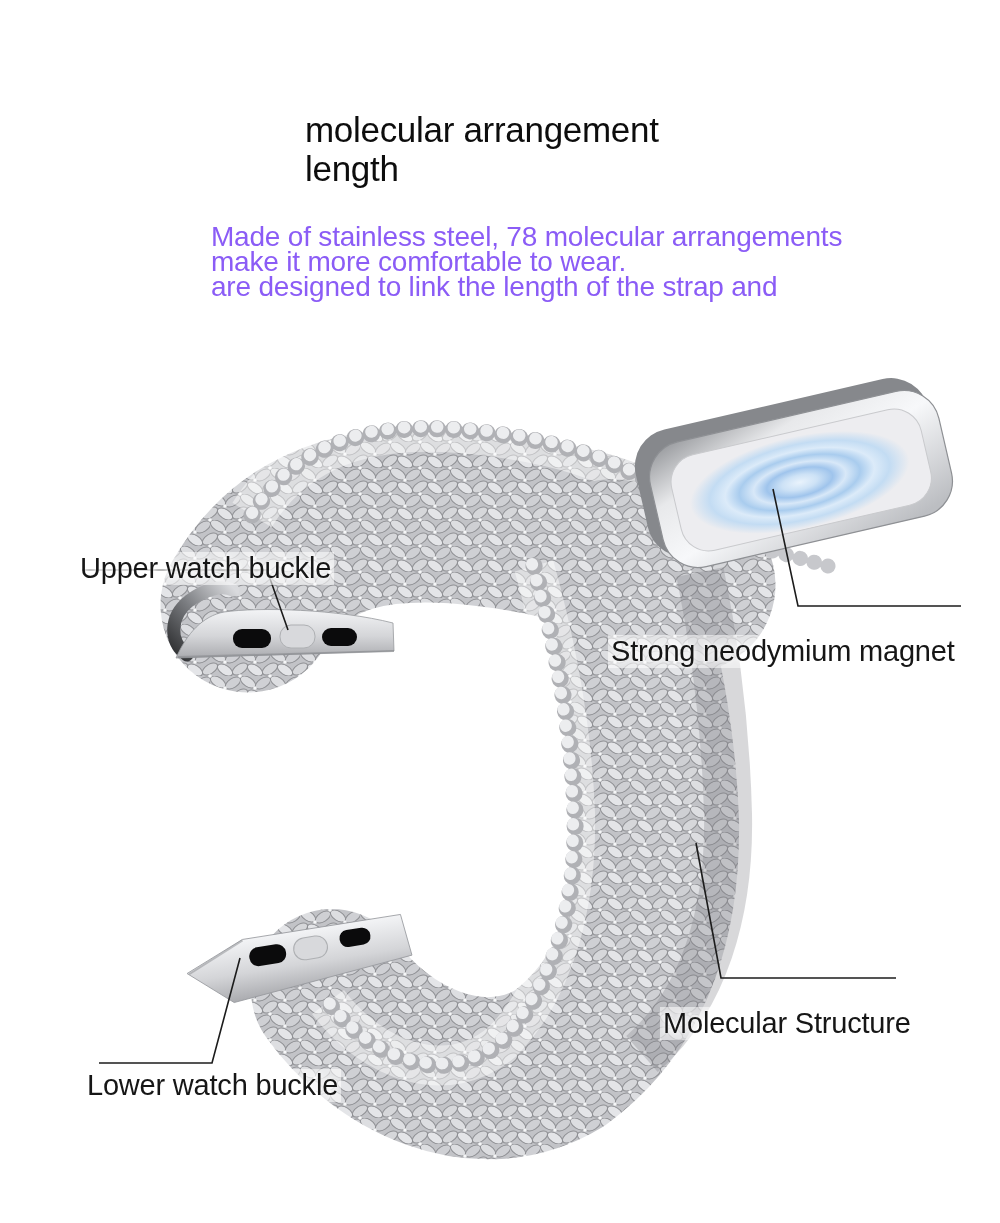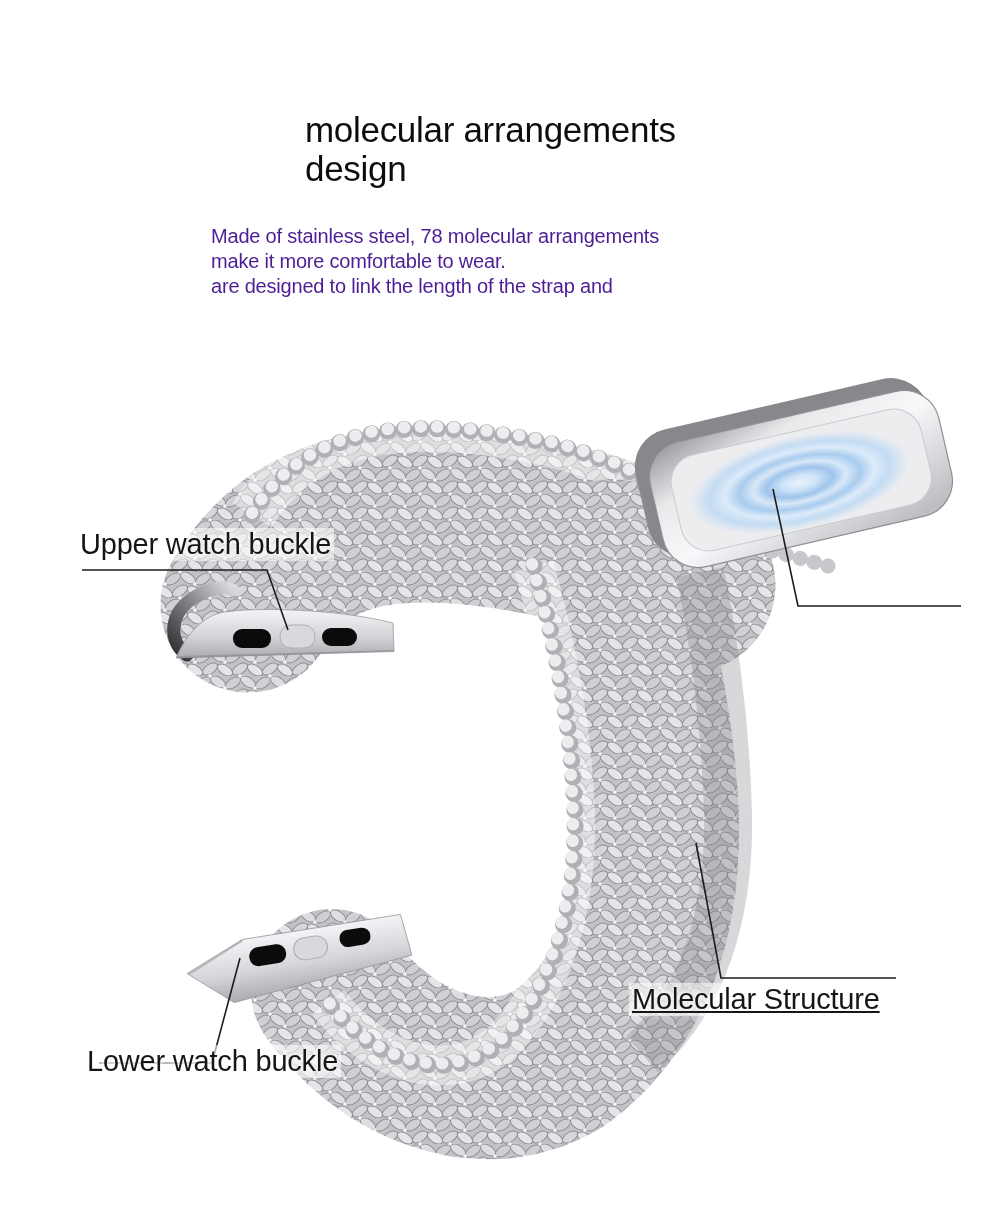--- a/index.html
+++ b/index.html
@@ -122,7 +122,7 @@
   </svg>
 
   <div class="title">
-    <div>molecular arrangements</div>
+    <div>molecular arrangement</div>
     <div>design</div>
   </div>
 

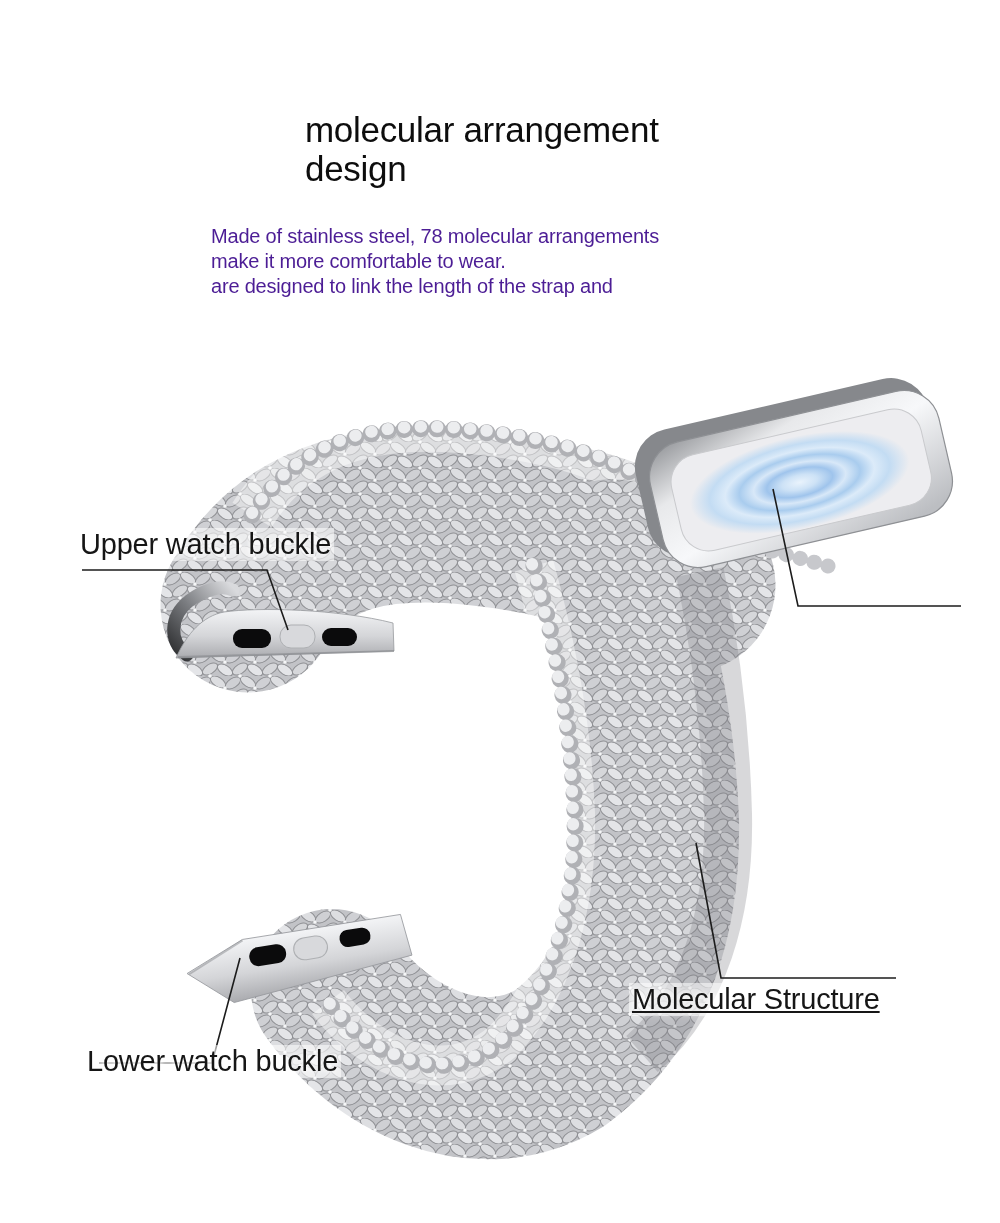--- a/index.html
+++ b/index.html
@@ -123,7 +123,7 @@
 
   <div class="title">
     <div>molecular arrangement</div>
-    <div>design</div>
+    <div>length</div>
   </div>
 
   <div class="desc">

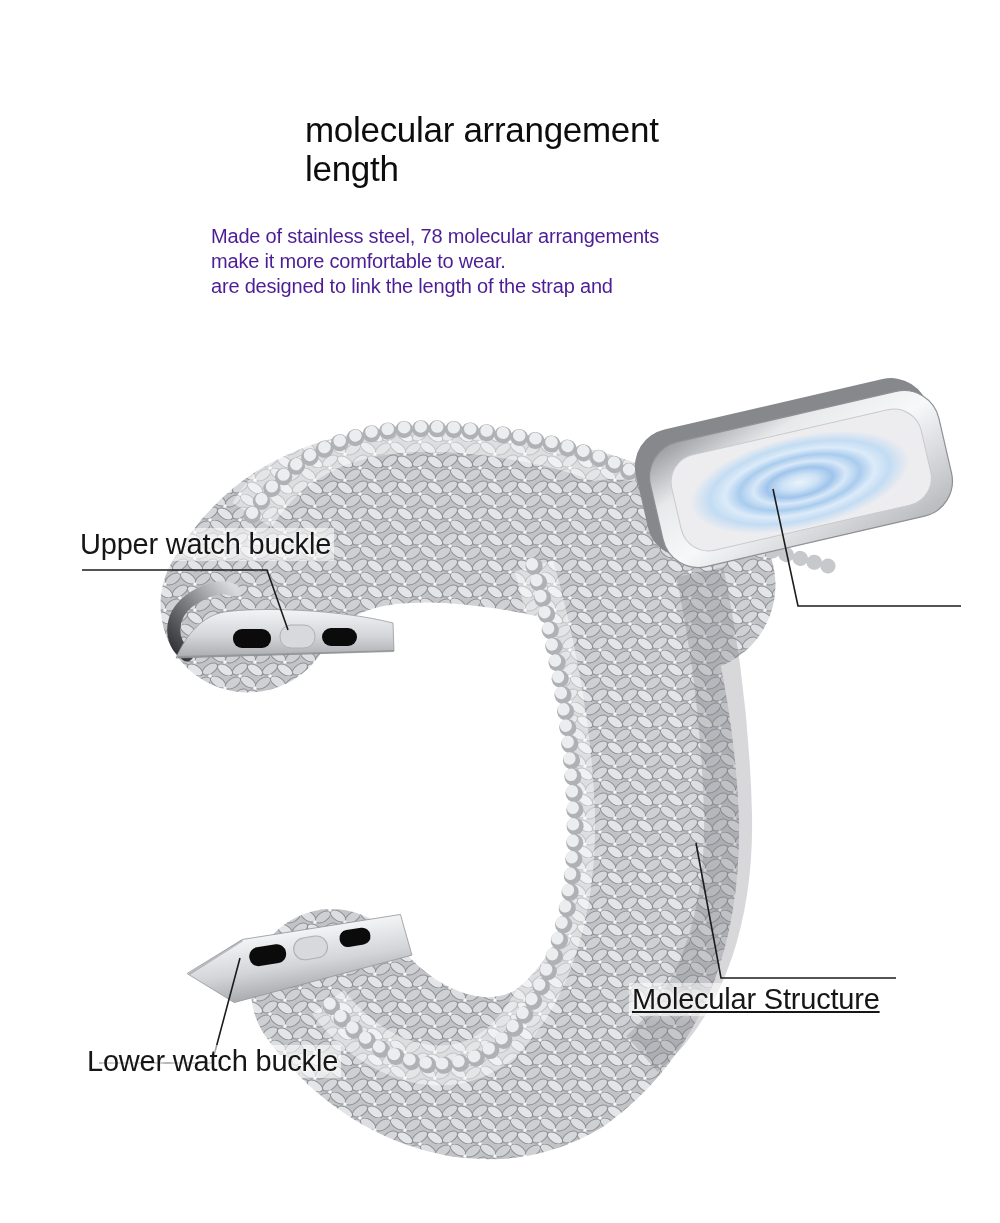--- a/index.html
+++ b/index.html
@@ -8,8 +8,8 @@
   .stage svg.art{position:absolute;left:0;top:0;}
   .title{position:absolute;left:305px;top:110px;font-size:35px;line-height:39px;
          font-weight:500;color:#0d0d0d;letter-spacing:-0.3px;}
-  .desc{position:absolute;left:211px;top:224px;font-size:20px;line-height:25px;
-        color:#4c1d95;letter-spacing:-0.2px;}
+  .desc{position:absolute;left:211px;top:224px;font-size:28px;line-height:25px;
+        color:#8b5cf6;letter-spacing:-0.2px;}
   .callout{position:absolute;font-size:29px;color:#161616;letter-spacing:-0.2px;
            white-space:nowrap;background:rgba(255,255,255,0.55);padding:0 3px;
            text-shadow:0 0 8px #fff,0 0 4px #fff;}

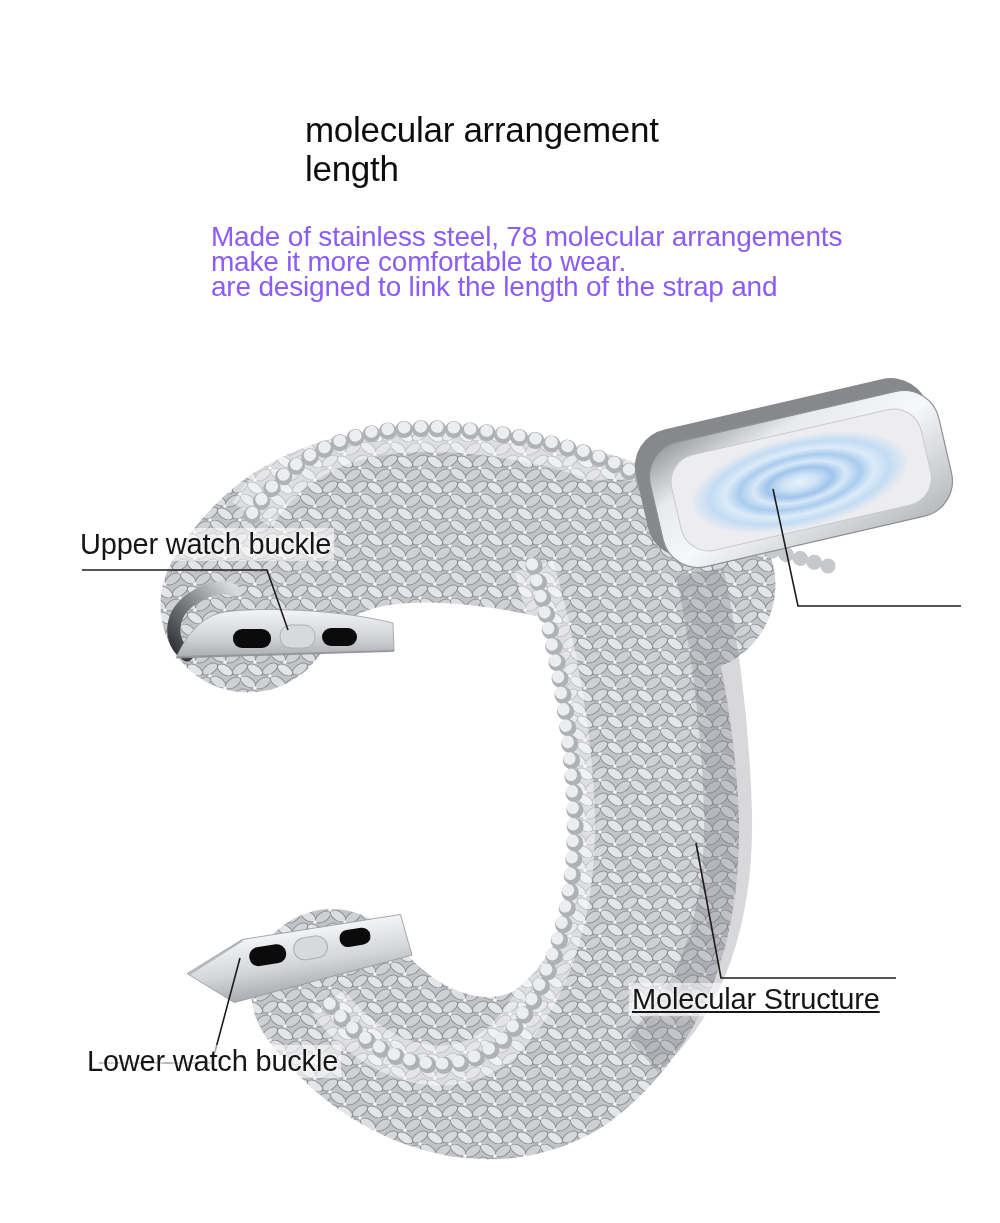--- a/index.html
+++ b/index.html
@@ -12,7 +12,7 @@
         color:#8b5cf6;letter-spacing:-0.2px;}
   .callout{position:absolute;font-size:29px;color:#161616;letter-spacing:-0.2px;
            white-space:nowrap;background:rgba(255,255,255,0.55);padding:0 3px;
-           text-shadow:0 0 8px #fff,0 0 4px #fff;}
+           text-shadow:0 0 8px #fff,0 0 4px #fff;margin-top:24px;}
   .co-upper{left:77px;top:528px;}
   .co-magnet{left:608px;top:611px;}
   .co-mol{left:629px;top:983px;text-decoration:underline;}

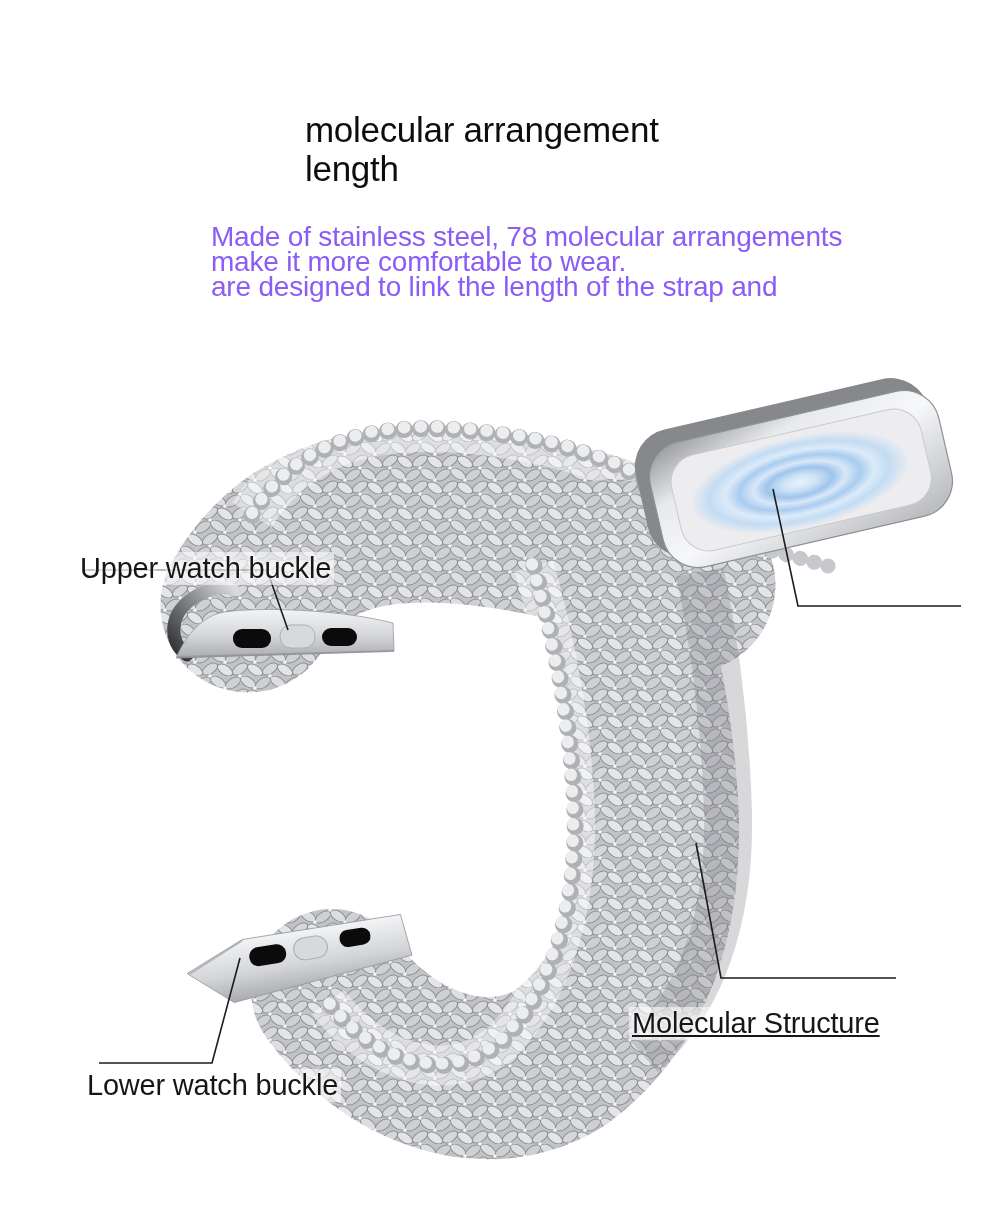--- a/index.html
+++ b/index.html
@@ -134,6 +134,7 @@
 
   <div class="callout co-upper">Upper watch buckle</div>
 
+  <div class="callout co-magnet">Strong neodymium magnet</div>
 
   <div class="callout co-mol">Molecular Structure</div>
 

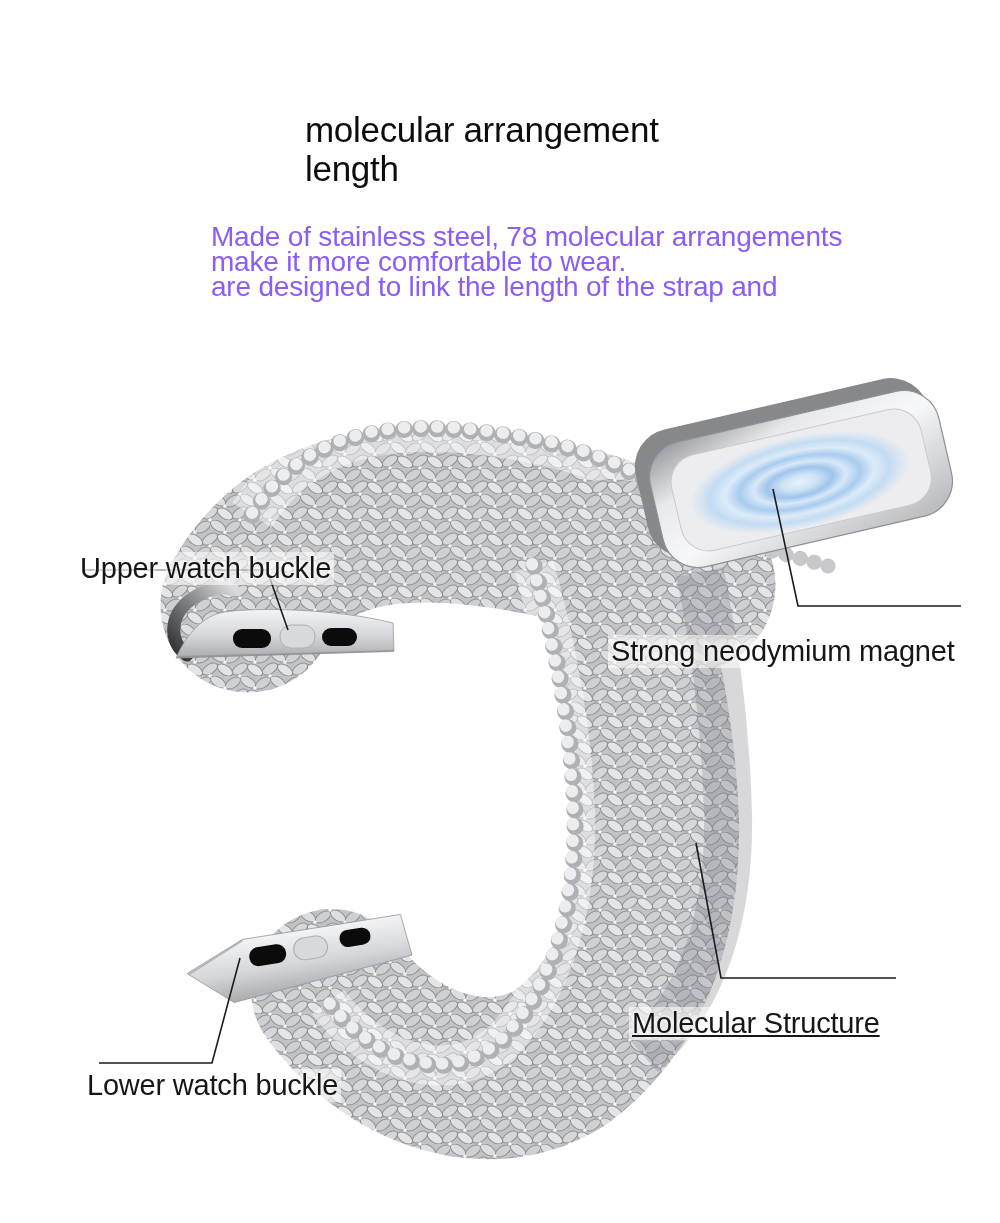--- a/index.html
+++ b/index.html
@@ -15,7 +15,7 @@
            text-shadow:0 0 8px #fff,0 0 4px #fff;margin-top:24px;}
   .co-upper{left:77px;top:528px;}
   .co-magnet{left:608px;top:611px;}
-  .co-mol{left:629px;top:983px;text-decoration:underline;}
+  .co-mol{left:660px;top:983px;}
   .co-lower{left:84px;top:1045px;}
 </style>
 </head>

